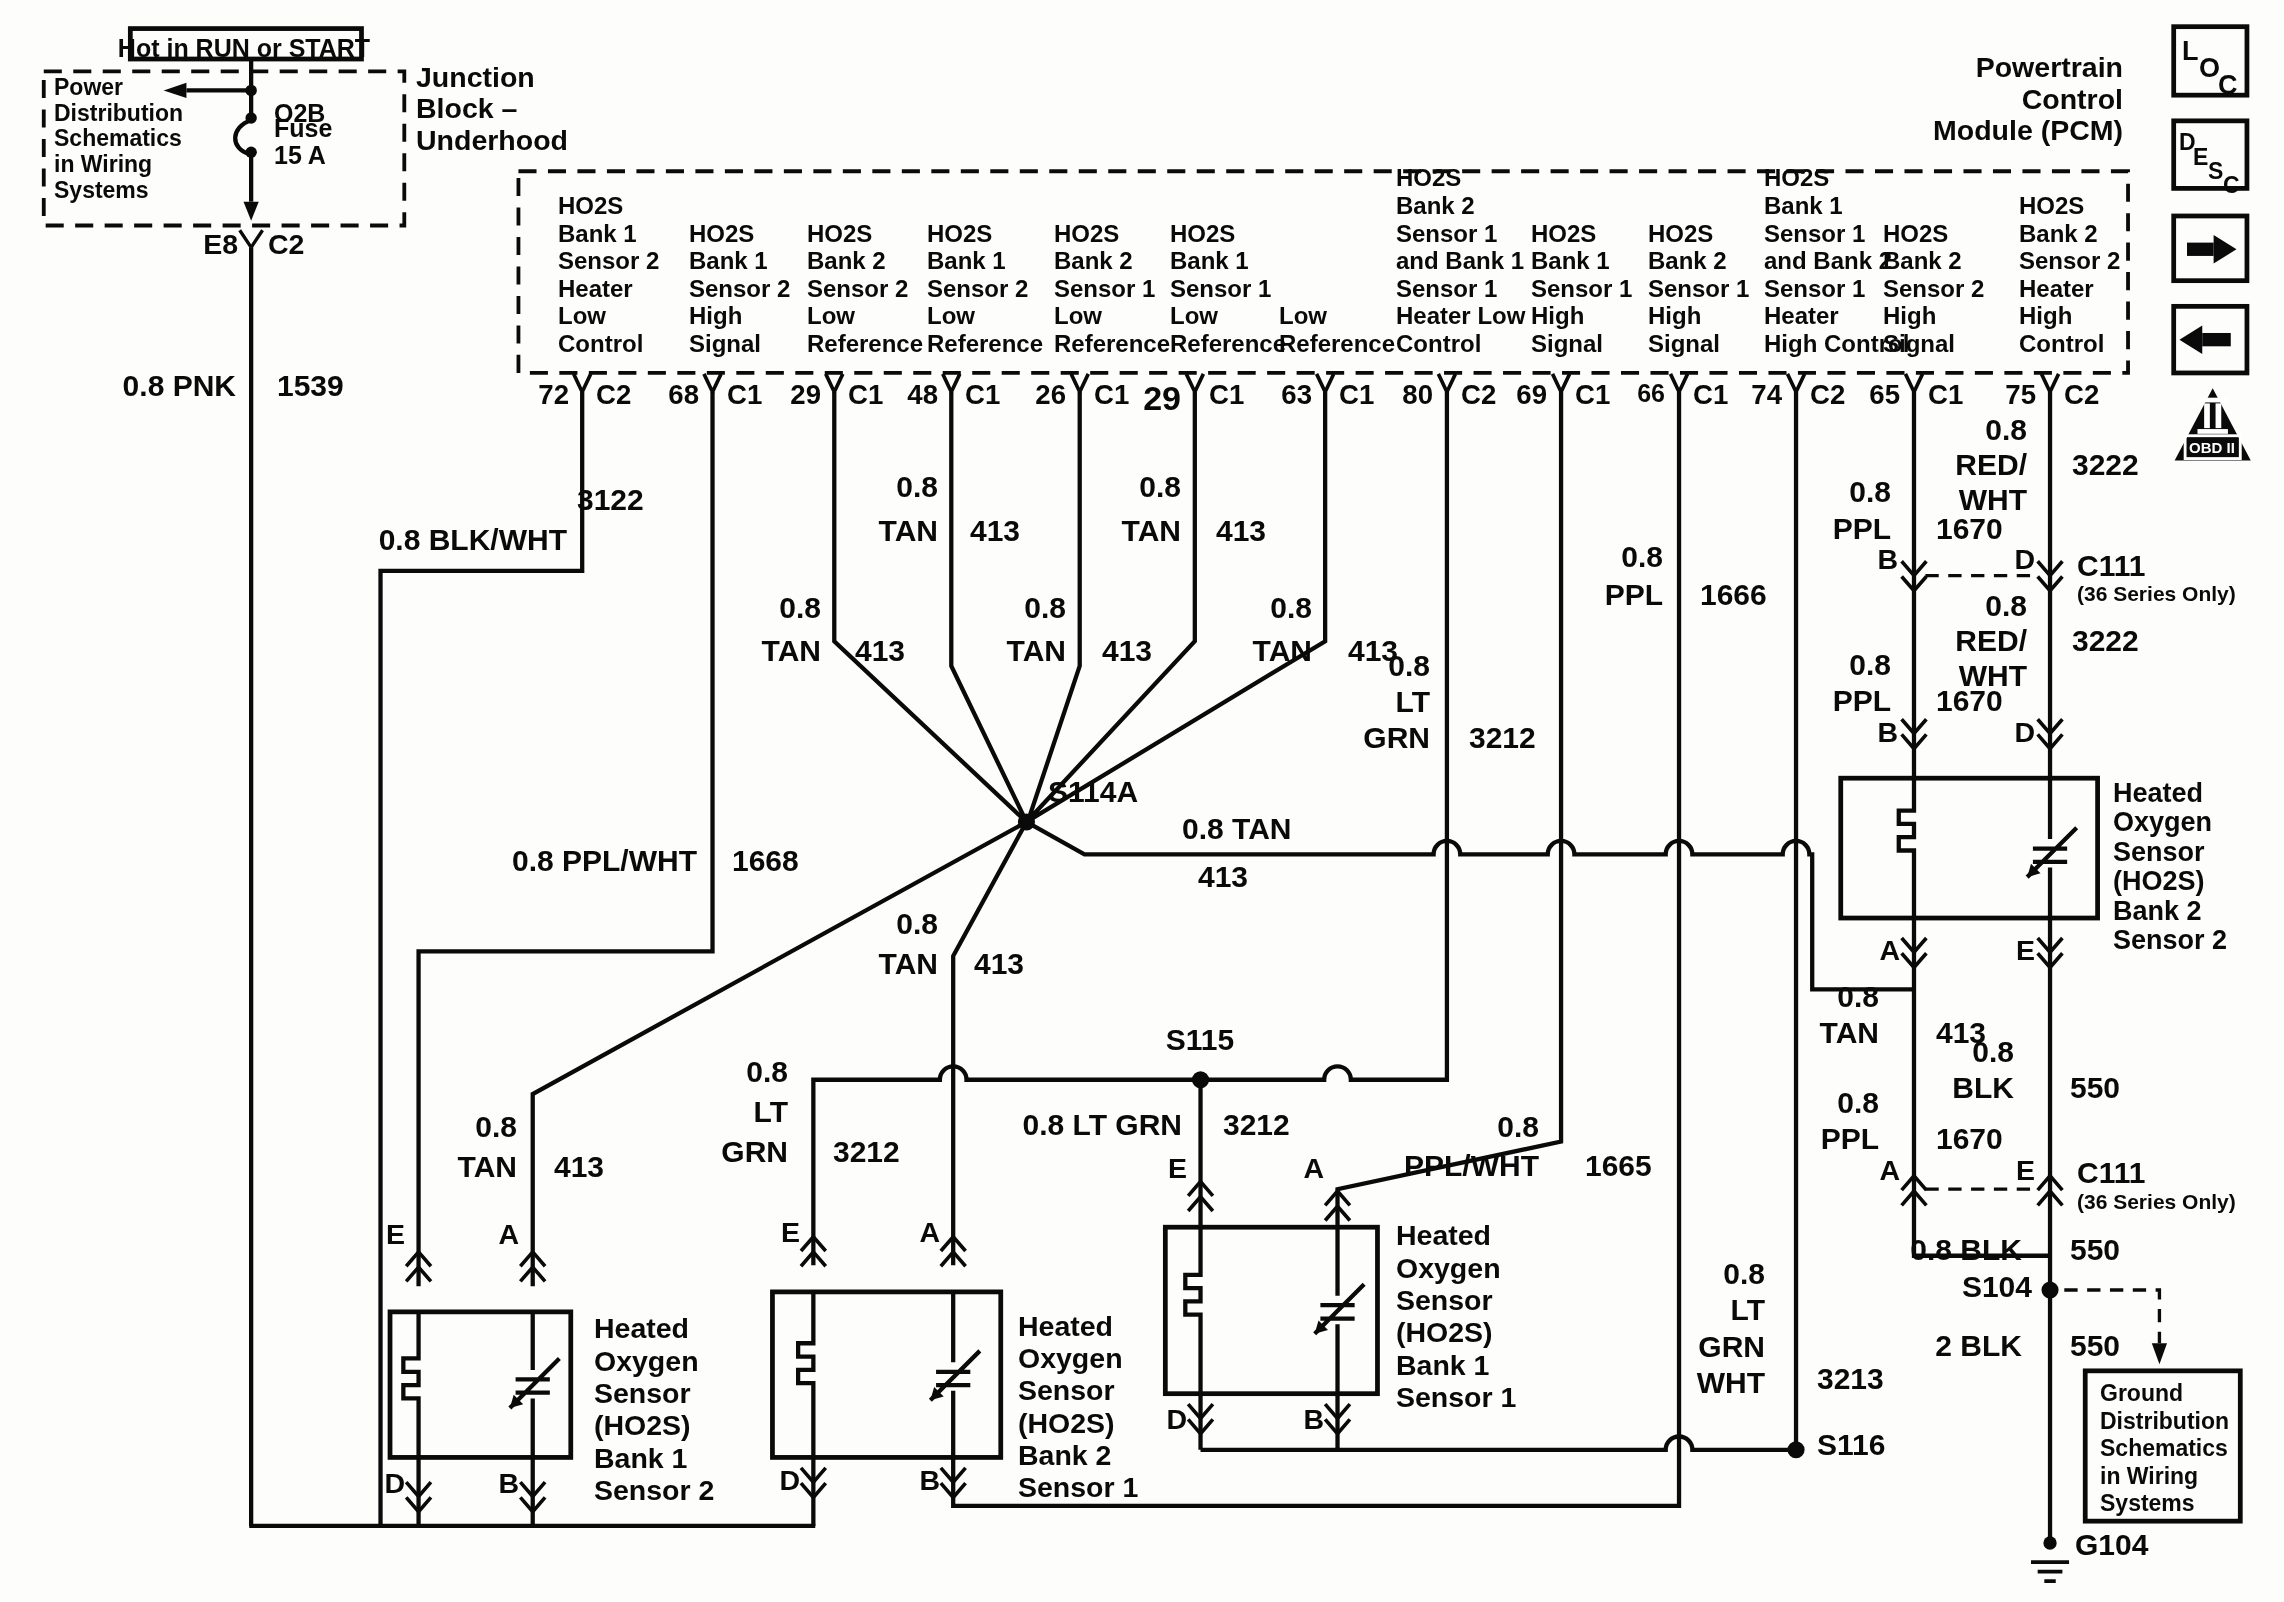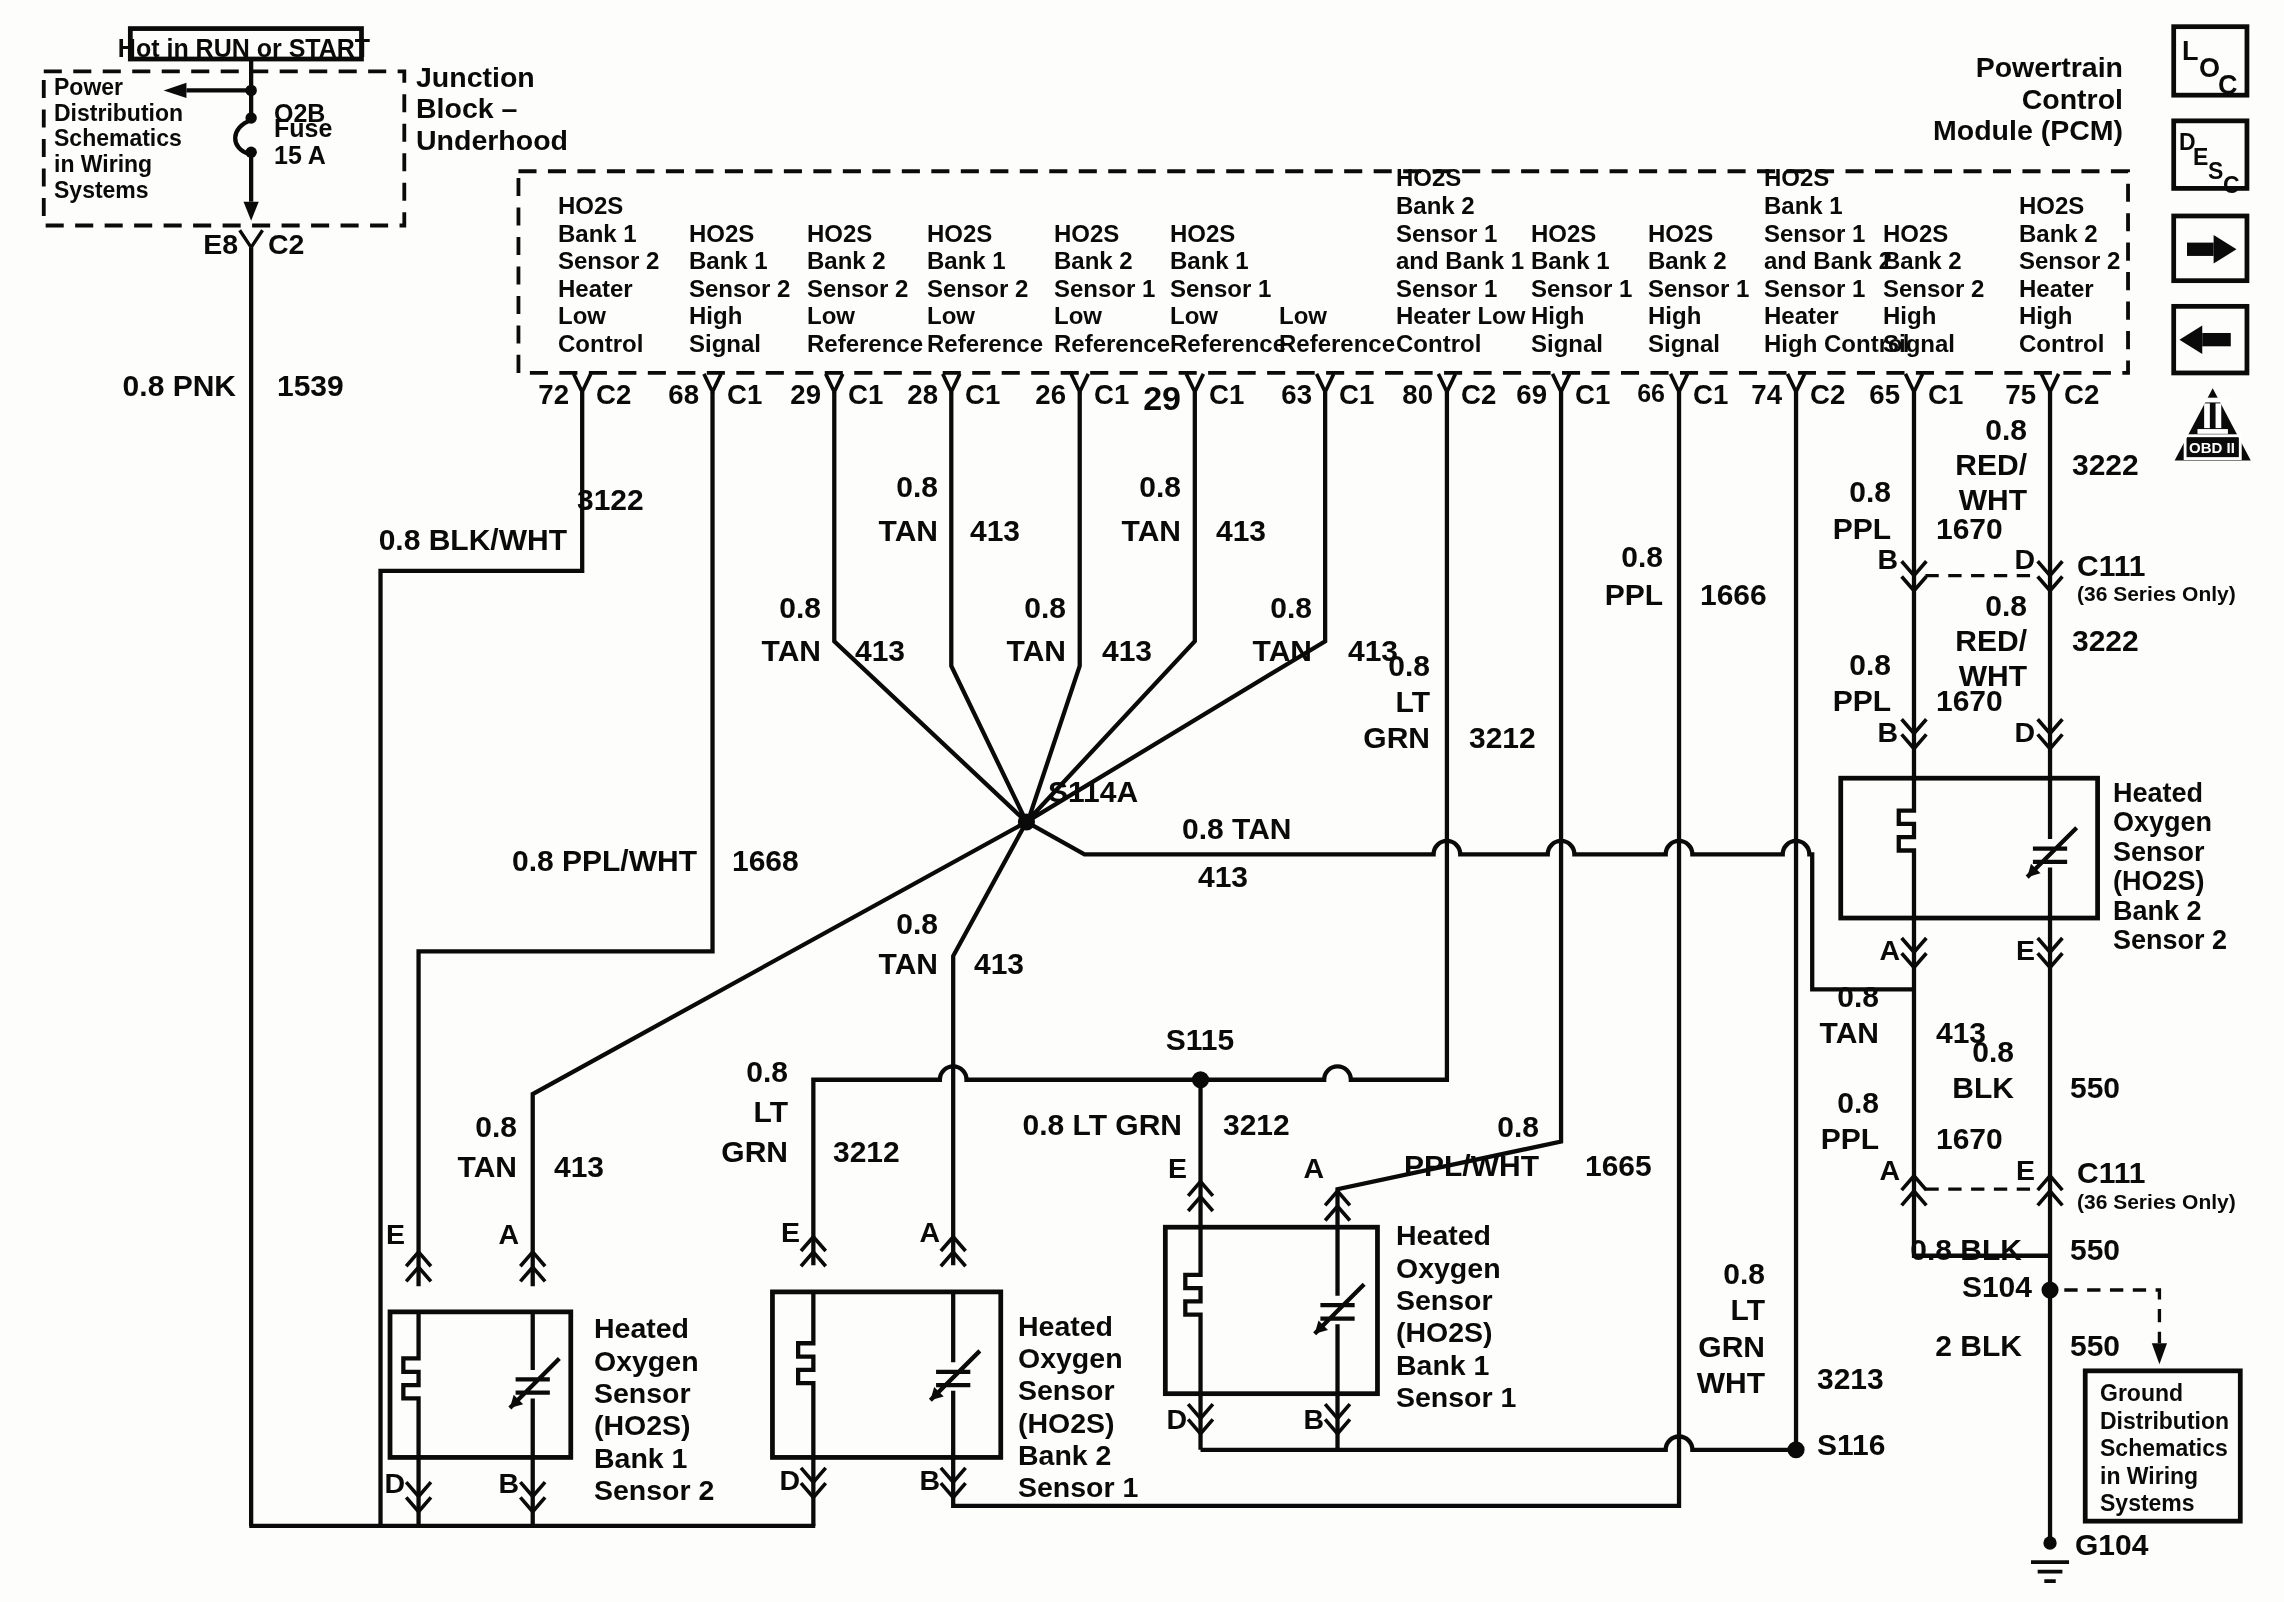--- a/index.html
+++ b/index.html
@@ -349,7 +349,7 @@
       <div class="lb" style="left: 927px; top: 277px; font-size: 24px;">Sensor 2</div>
       <div class="lb" style="left: 927px; top: 304px; font-size: 24px;">Low</div>
       <div class="lb" style="left: 927px; top: 332px; font-size: 24px;">Reference</div>
-      <div class="lb ar" style="left: 938px; top: 381px; font-size: 27.6px;">28</div>
+      <div class="lb ar" style="left: 938px; top: 381px; font-size: 27.6px;">48</div>
       <div class="lb" style="left: 965px; top: 381px; font-size: 27.6px;">C1</div>
       <div class="lb" style="left: 1054px; top: 222px; font-size: 24px;">HO2S</div>
       <div class="lb" style="left: 1054px; top: 249px; font-size: 24px;">Bank 2</div>

